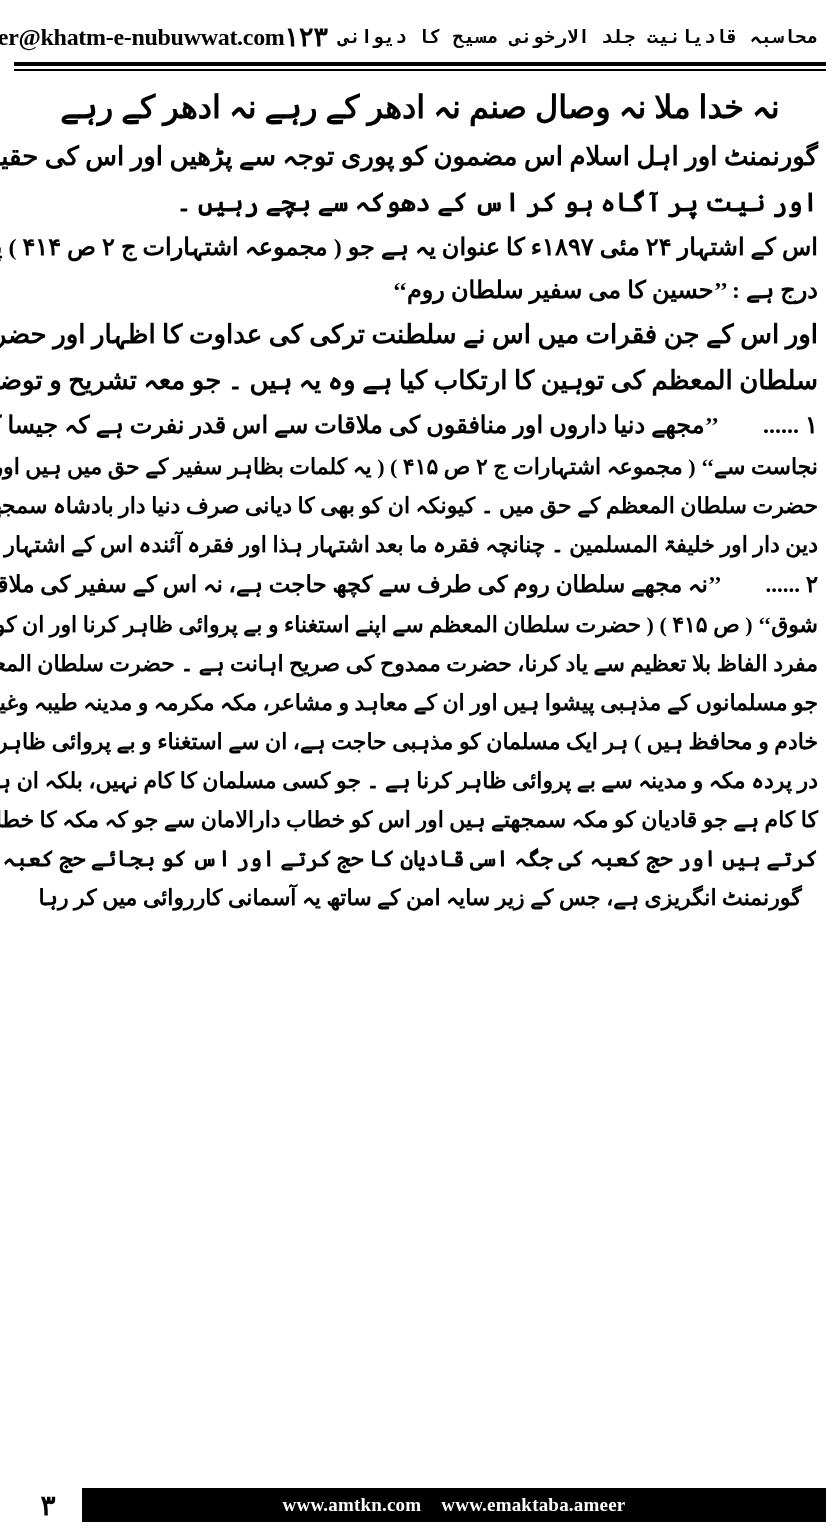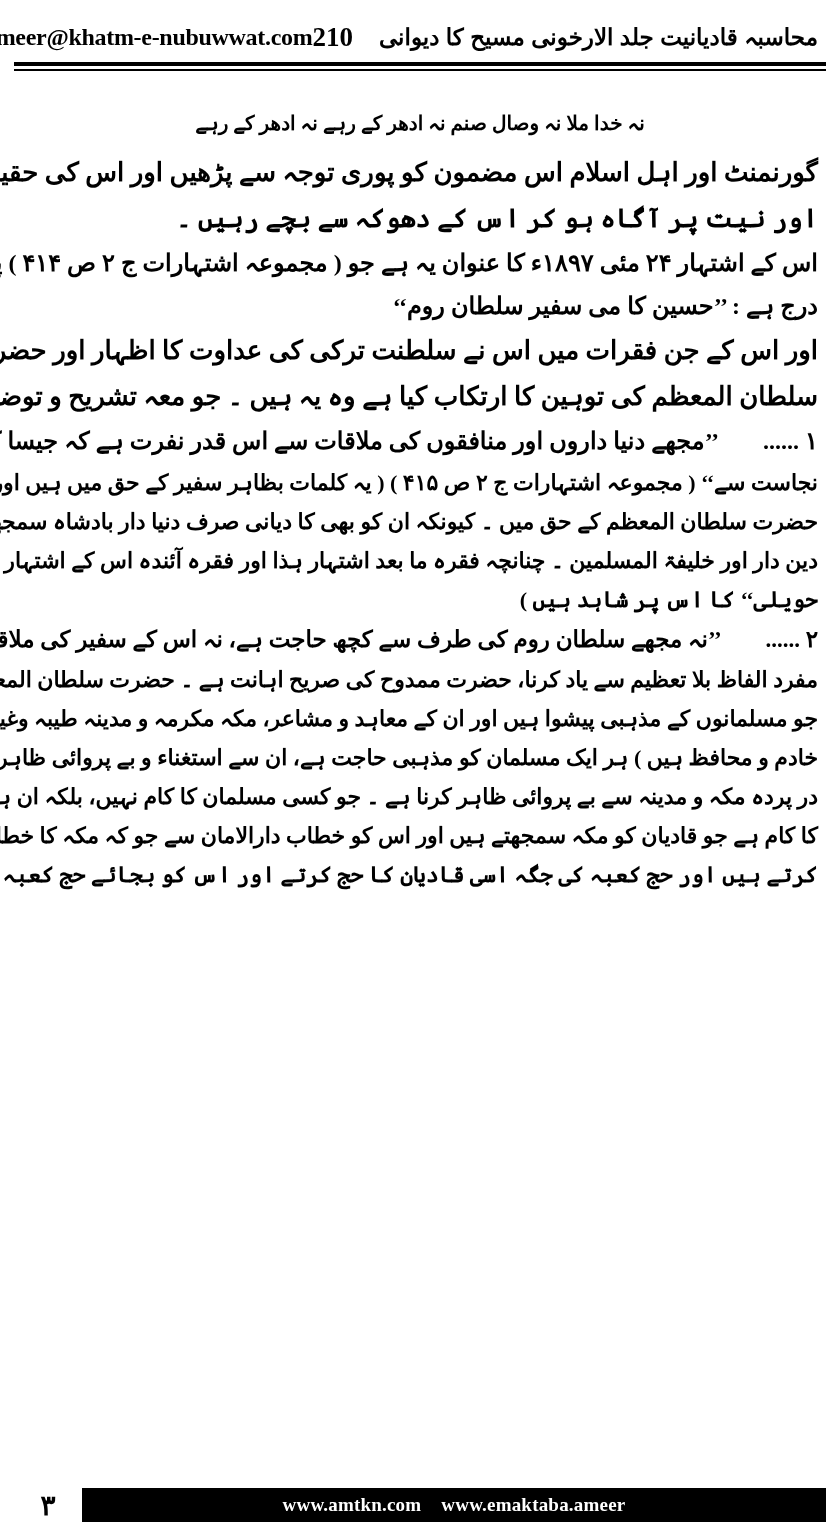--- a/index.html
+++ b/index.html
@@ -149,7 +149,7 @@
 
   <div class="header">
     <div class="header-right">محاسبہ قادیانیت جلد الارخونی مسیح کا دیوانی</div>
-    <div class="header-center">210</div>
+    <div class="header-center">۱۲۳</div>
     <div class="header-left">ameer@khatm-e-nubuwwat.com</div>
   </div>
   <div class="rule"></div>

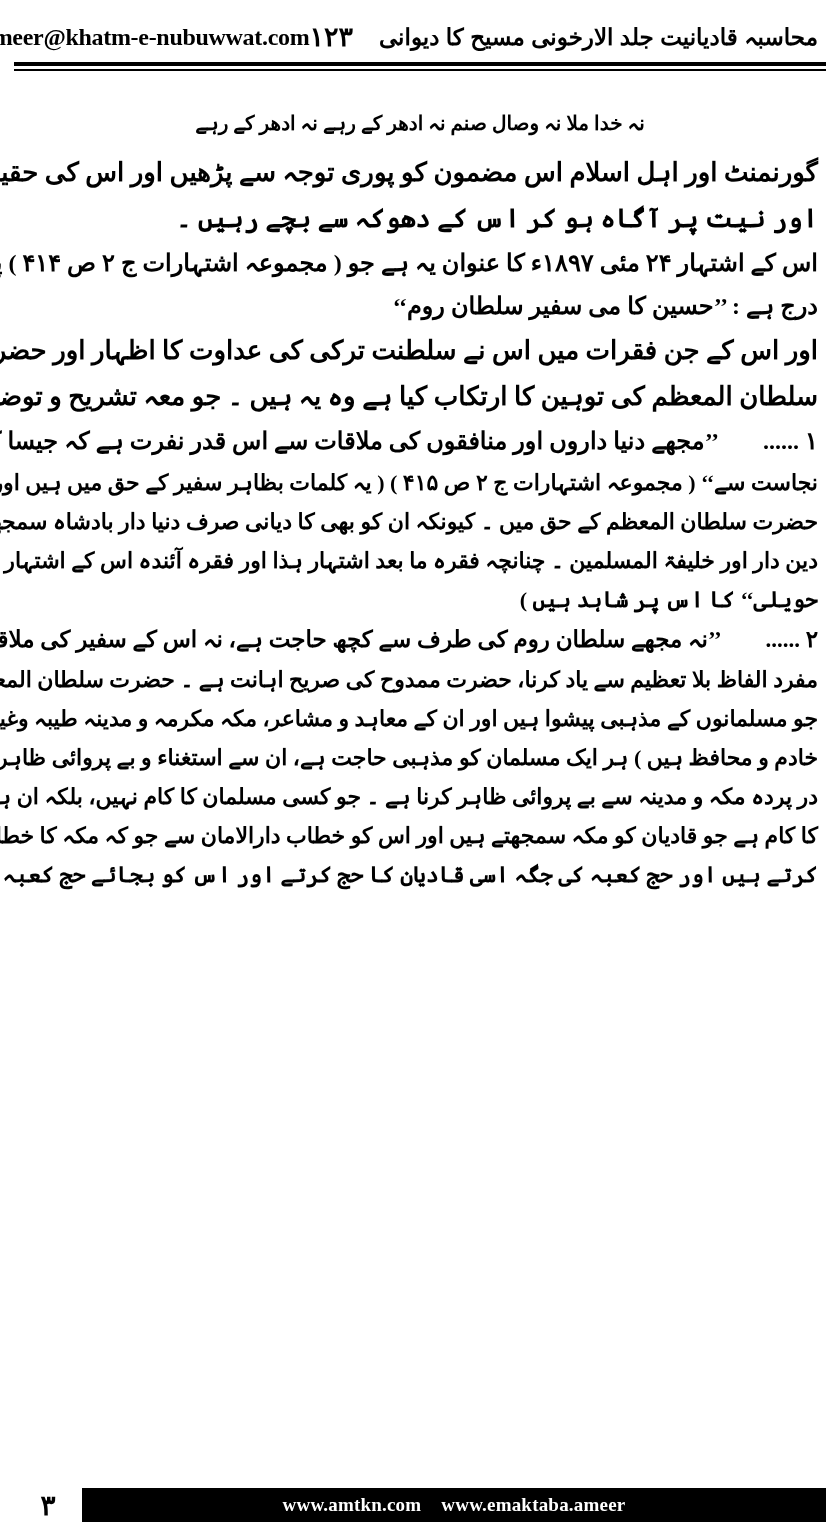--- a/index.html
+++ b/index.html
@@ -36,13 +36,12 @@
     direction: rtl;
   }
   .header-right {
-    font-family: Liberation Sans, sans-serif;
-    font-size: 23px;
+    font-family: Liberation Mono, monospace;
+    font-size: 19px;
     font-weight: bold;
     letter-spacing: 0px;
     direction: rtl;
     white-space: nowrap;
-    margin-left: 16px;
   }
   .header-center {
     font-family: "Liberation Serif", serif;

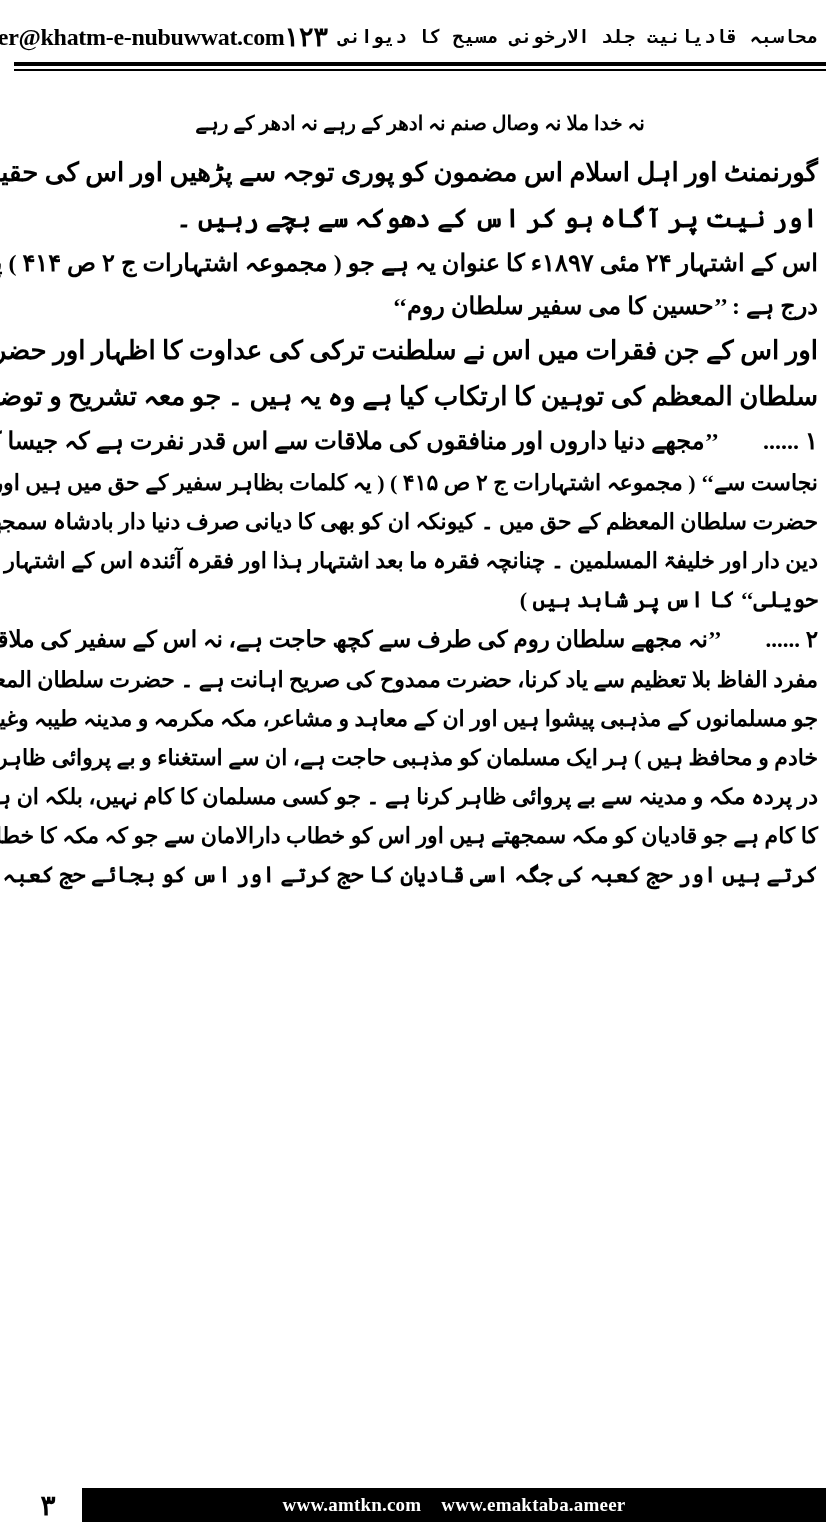--- a/index.html
+++ b/index.html
@@ -93,7 +93,7 @@
     font-weight: bold;
   }
 
-  .v1 { font-size: 20px; line-height: 46px; text-align: center; letter-spacing: 2px; margin-top: 16px; }
+  .v1 { font-size: 32px; line-height: 46px; text-align: center; letter-spacing: 2px; }
   .t-26 { font-size: 26px; line-height: 46px; }
   .t-24 { font-size: 24px; line-height: 43px; }
   .t-23 { font-size: 23px; line-height: 41px; }

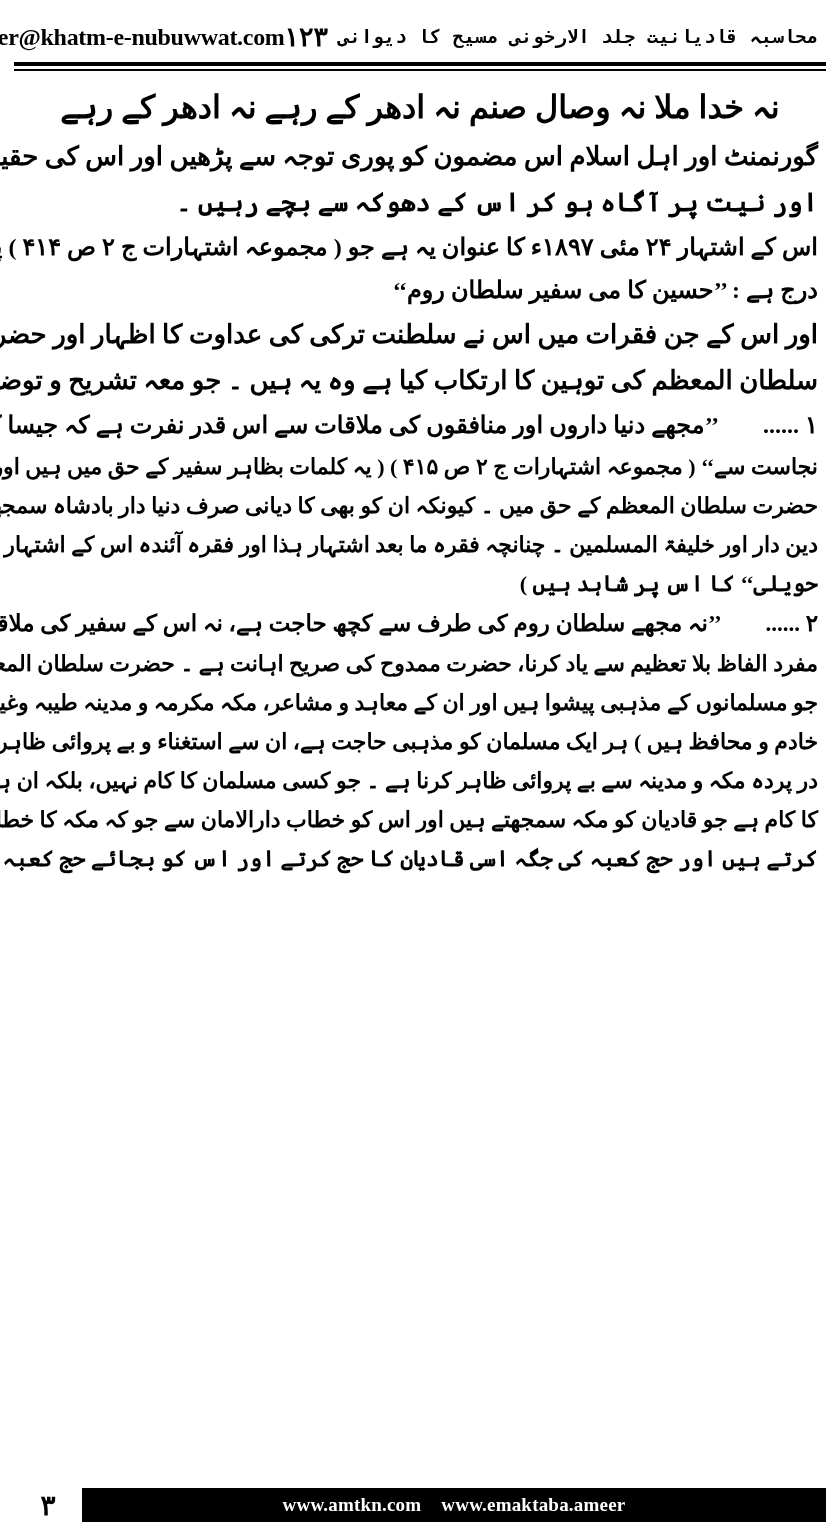--- a/index.html
+++ b/index.html
@@ -185,7 +185,6 @@
       <div class="line just t-22">نجاست سے‘‘ ( مجموعہ اشتہارات ج ۲ ص ۴۱۵ ) ( یہ کلمات بظاہر سفیر کے حق میں ہیں اور در پردہ</div>
       <div class="line just t-22">حضرت سلطان المعظم کے حق میں ۔ کیونکہ ان کو بھی کا دیانی صرف دنیا دار بادشاہ سمجھتا ہے، نہ</div>
       <div class="line just t-22">دین دار اور خلیفۃ المسلمین ۔ چنانچہ فقرہ ما بعد اشتہار ہذا اور فقرہ آئندہ اس کے اشتہار ’’جشن</div>
-      <div class="line center t-22">حویلی‘‘ کا اس پر شاہد ہیں )</div>
     </div>
 
     <div class="para t-23">

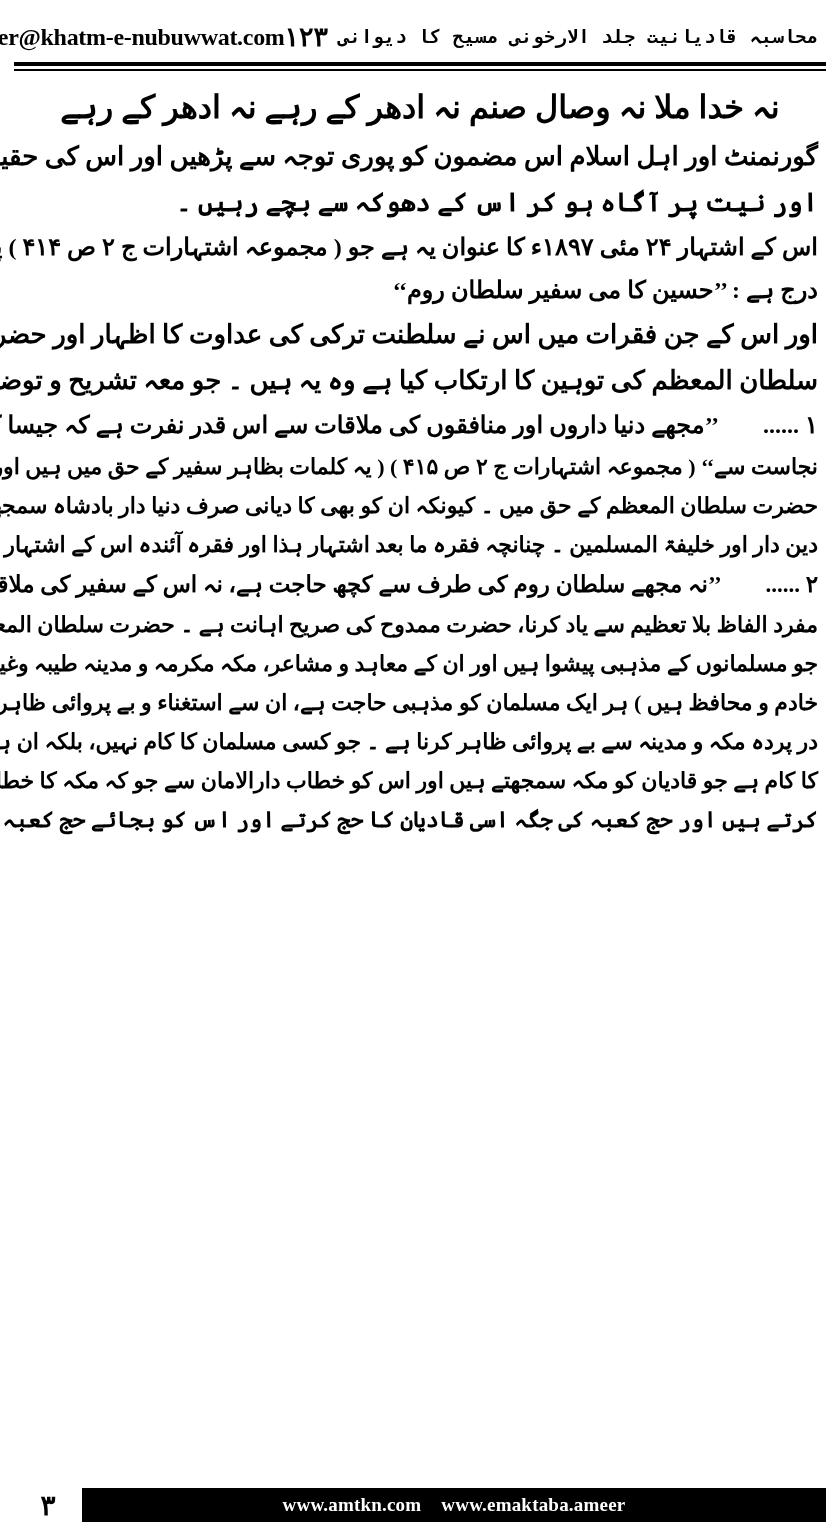--- a/index.html
+++ b/index.html
@@ -193,6 +193,7 @@
         <span style="display:inline-block;width:34px"></span>
         <span>’’نہ مجھے سلطان روم کی طرف سے کچھ حاجت ہے، نہ اس کے سفیر کی ملاقات کا</span>
       </div>
+      <div class="line just t-22">شوق‘‘ ( ص ۴۱۵ ) ( حضرت سلطان المعظم سے اپنے استغناء و بے پروائی ظاہر کرنا اور ان کو</div>
       <div class="line just t-22">مفرد الفاظ بلا تعظیم سے یاد کرنا، حضرت ممدوح کی صریح اہانت ہے ۔ حضرت سلطان المعظم کی</div>
       <div class="line just t-22">جو مسلمانوں کے مذہبی پیشوا ہیں اور ان کے معاہد و مشاعر، مکہ مکرمہ و مدینہ طیبہ وغیرہ مشاہد کے</div>
       <div class="line just t-22">خادم و محافظ ہیں ) ہر ایک مسلمان کو مذہبی حاجت ہے، ان سے استغناء و بے پروائی ظاہر کرنا</div>

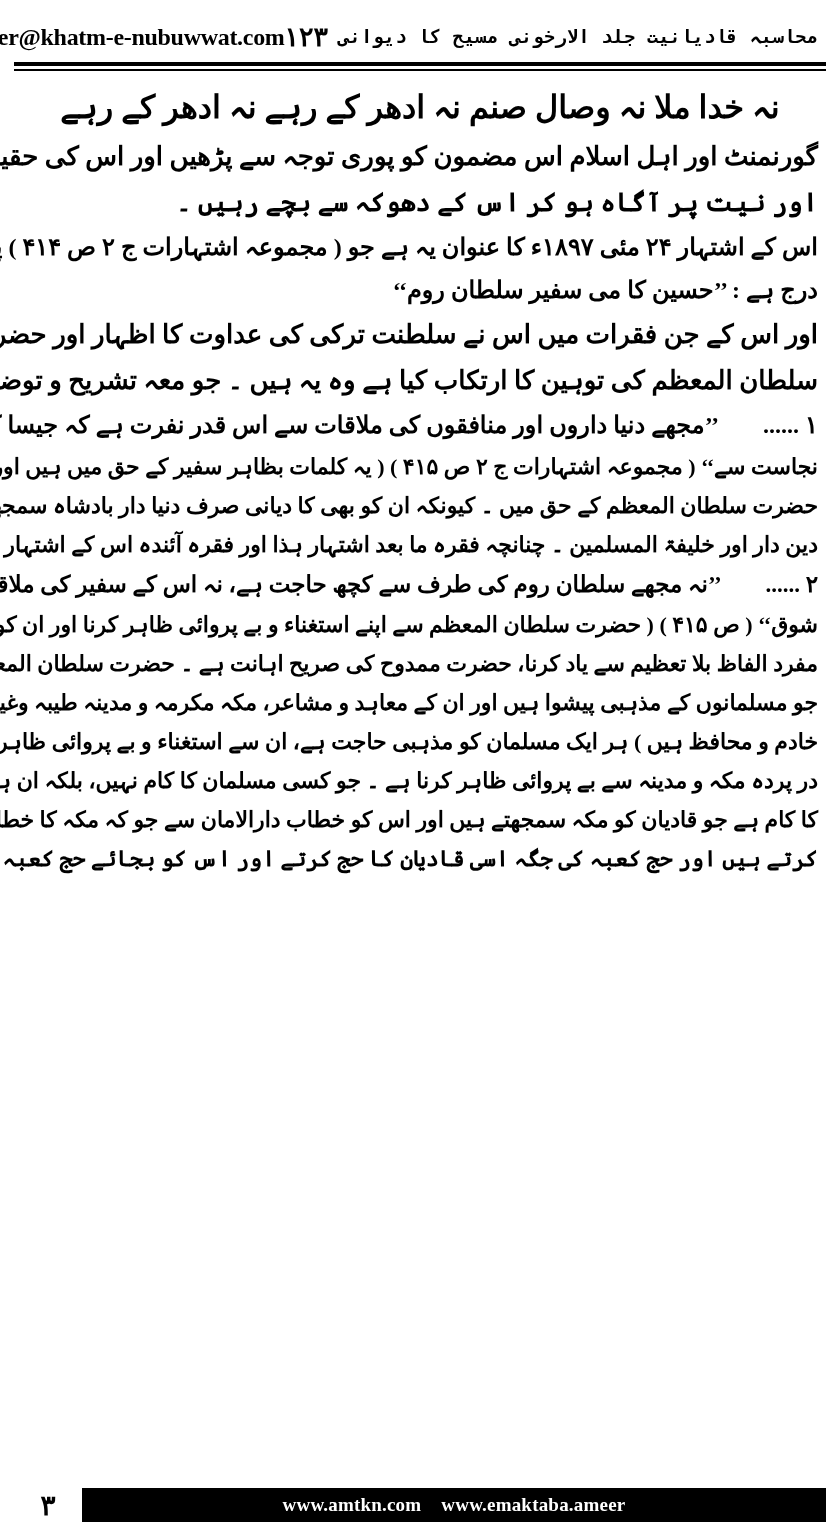--- a/index.html
+++ b/index.html
@@ -203,6 +203,7 @@
     </div>
 
     <div class="para t-23">
+      <div class="line just t-22">گورنمنٹ انگریزی ہے، جس کے زیر سایہ امن کے ساتھ یہ آسمانی کارروائی میں کر رہا</div>
     </div>
 
   </div>

